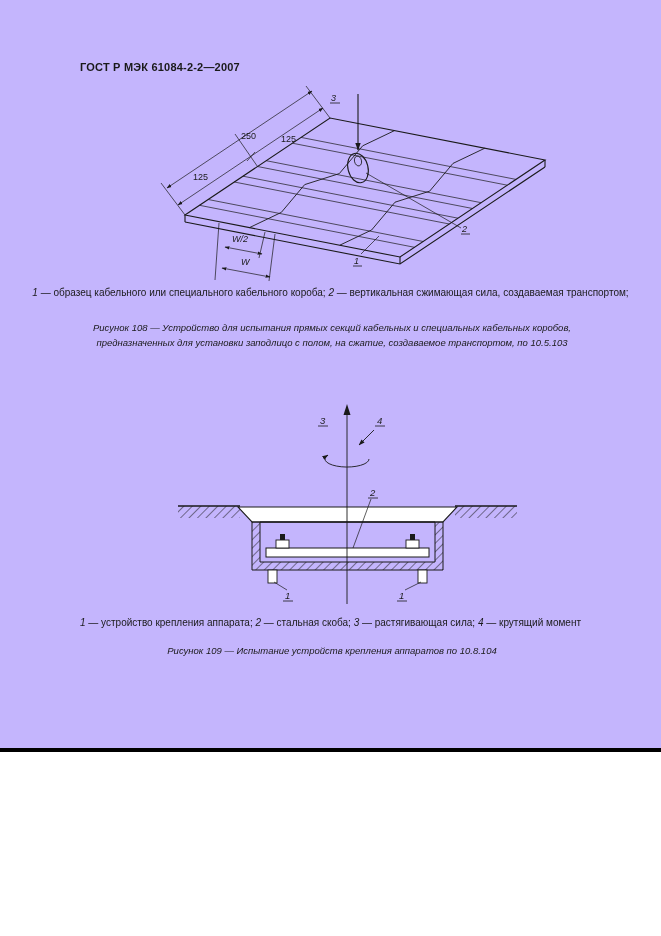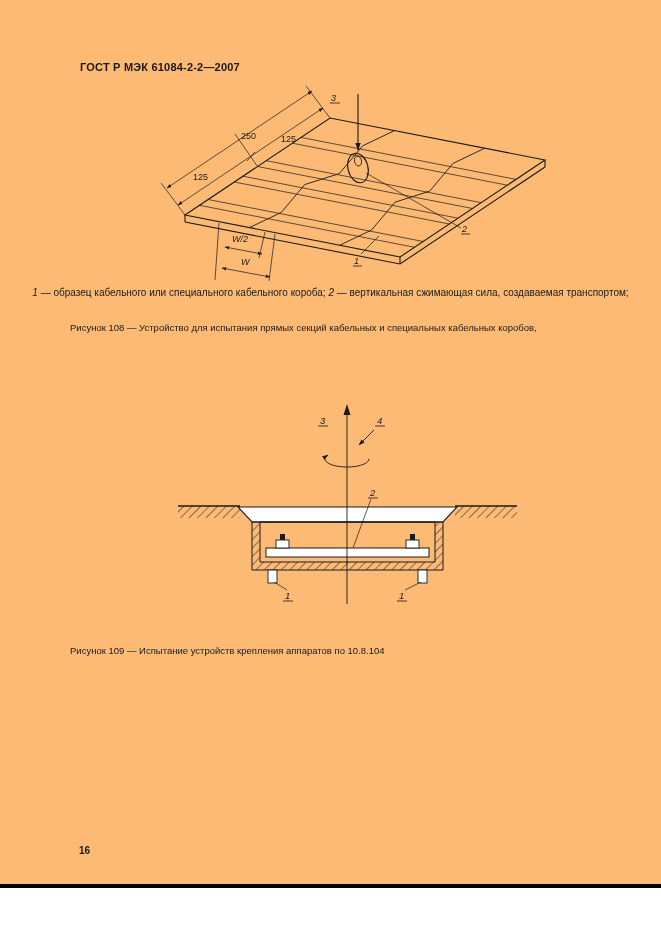--- a/index.html
+++ b/index.html
@@ -5,7 +5,7 @@
   * { margin:0; padding:0; box-sizing:border-box; }
   html,body { background:#fff; }
   .page {
-    position:relative; width:661px; height:888px; background:#fdba74;
+    position:relative; width:661px; height:752px; background:#c4b5fd;
     font-family:"Liberation Sans", sans-serif; color:#1a1a1a; overflow:hidden;
   }
   .header { position:absolute; left:80px; top:61px; font-size:11px; font-weight:bold; letter-spacing:.2px; }

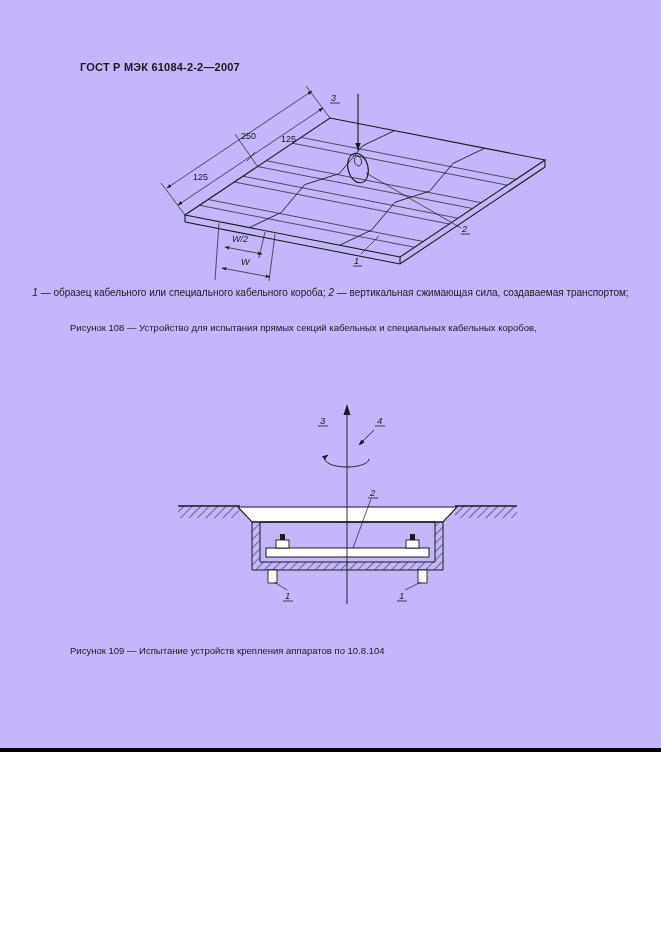--- a/index.html
+++ b/index.html
@@ -15,7 +15,7 @@
   .legend { position:absolute; left:30px; right:30px; text-align:center; font-size:10px; line-height:12.5px; }
   .legend108 { top:287px; }
   .legend109 { top:617px; }
-  .caption { position:absolute; left:70px; right:55px; font-size:9.5px; line-height:14.5px; }
+  .caption { position:absolute; left:58px; right:55px; text-align:center; font-size:9.5px; line-height:14.5px;font-style:italic; }
   .caption108 { top:321px; }
   .caption109 { top:644px; }
   .page-number { position:absolute; left:79px; top:845px; font-size:10px;font-weight:bold; }

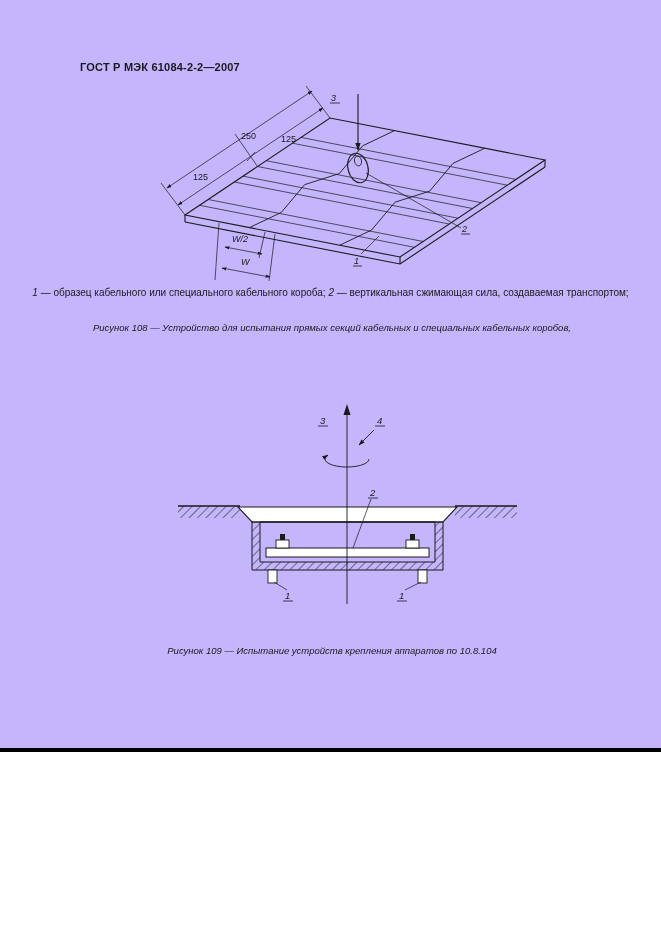--- a/index.html
+++ b/index.html
@@ -108,6 +108,7 @@
 
   <div class="caption caption108">
     <div>Рисунок 108 — Устройство для испытания прямых секций кабельных и специальных кабельных коробов,</div>
+    <div>предназначенных для установки заподлицо с полом, на сжатие, создаваемое транспортом, по 10.5.103</div>
   </div>
 
   <svg class="fig fig109" viewBox="0 0 360 215">

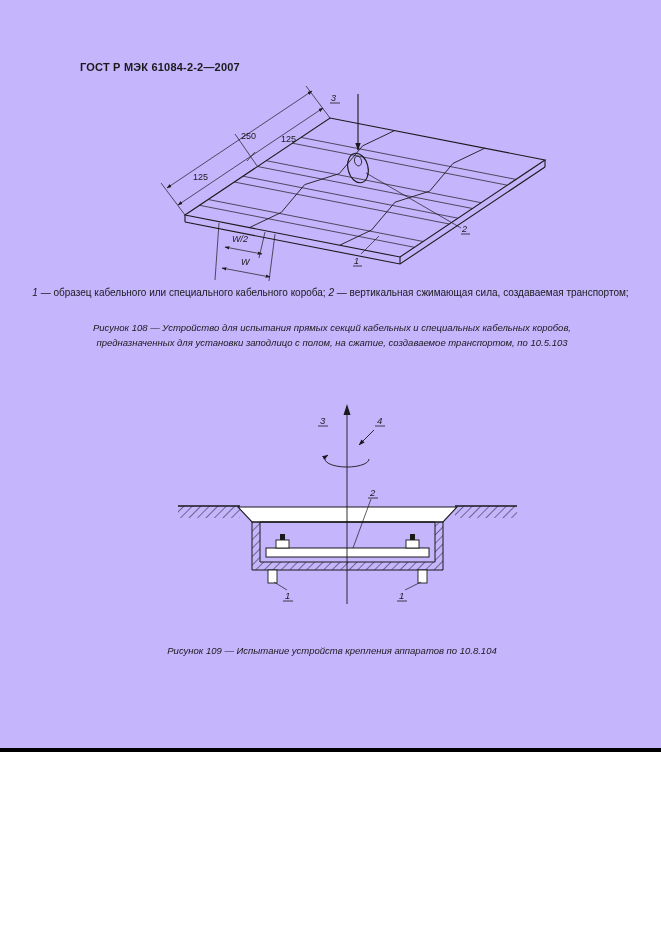--- a/index.html
+++ b/index.html
@@ -177,6 +177,9 @@
     </g>
   </svg>
 
+  <div class="legend legend109">
+    <div><i>1</i><span> — устройство крепления аппарата; </span><i>2</i><span> — стальная скоба; </span><i>3</i><span> — растягивающая сила; </span><i>4</i><span> — крутящий момент</span></div>
+  </div>
 
   <div class="caption caption109">
     <div>Рисунок 109 — Испытание устройств крепления аппаратов по 10.8.104</div>

